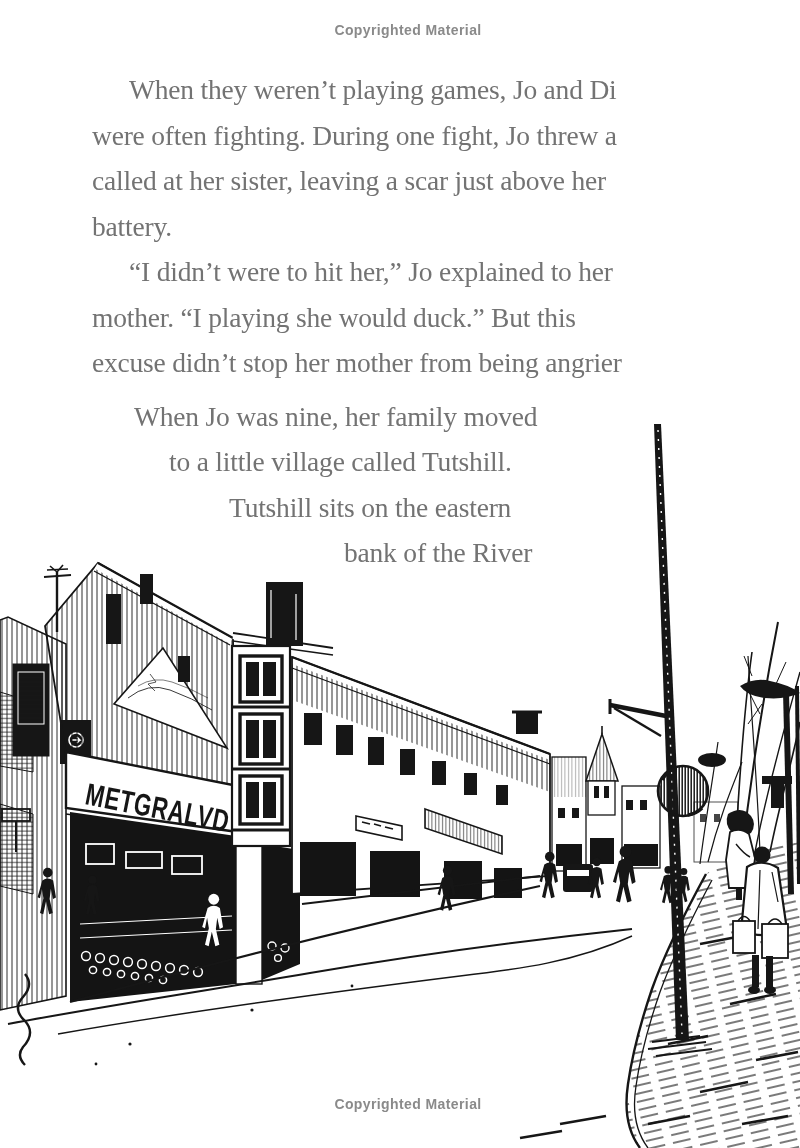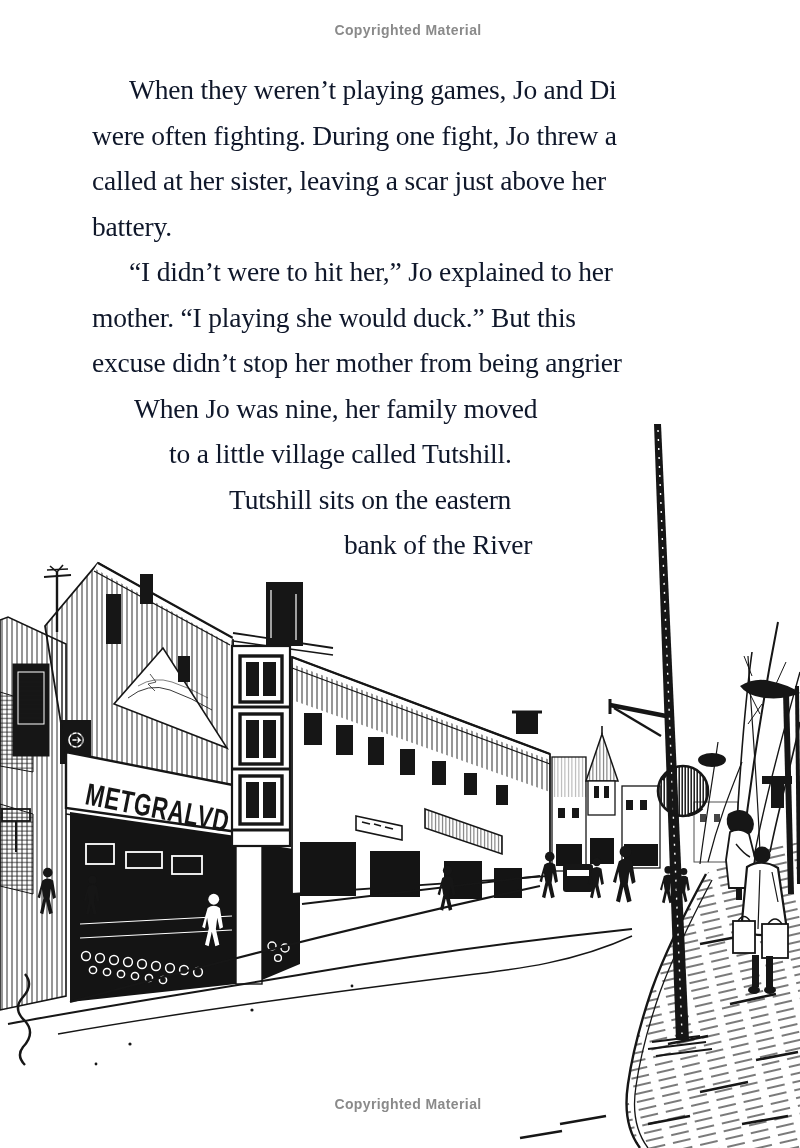--- a/index.html
+++ b/index.html
@@ -17,7 +17,7 @@
   .watermark.bottom{top:1096px;}
   .text-block{
     position:absolute;left:92px;top:67px;width:625px;
-    font-size:27.5px;line-height:45.5px;color:#0f172a;letter-spacing:-.2px;
+    font-size:27.5px;line-height:45.5px;color:#737373;letter-spacing:-.2px;
   }
   .line{white-space:nowrap;}
   .ind{padding-left:37px;}

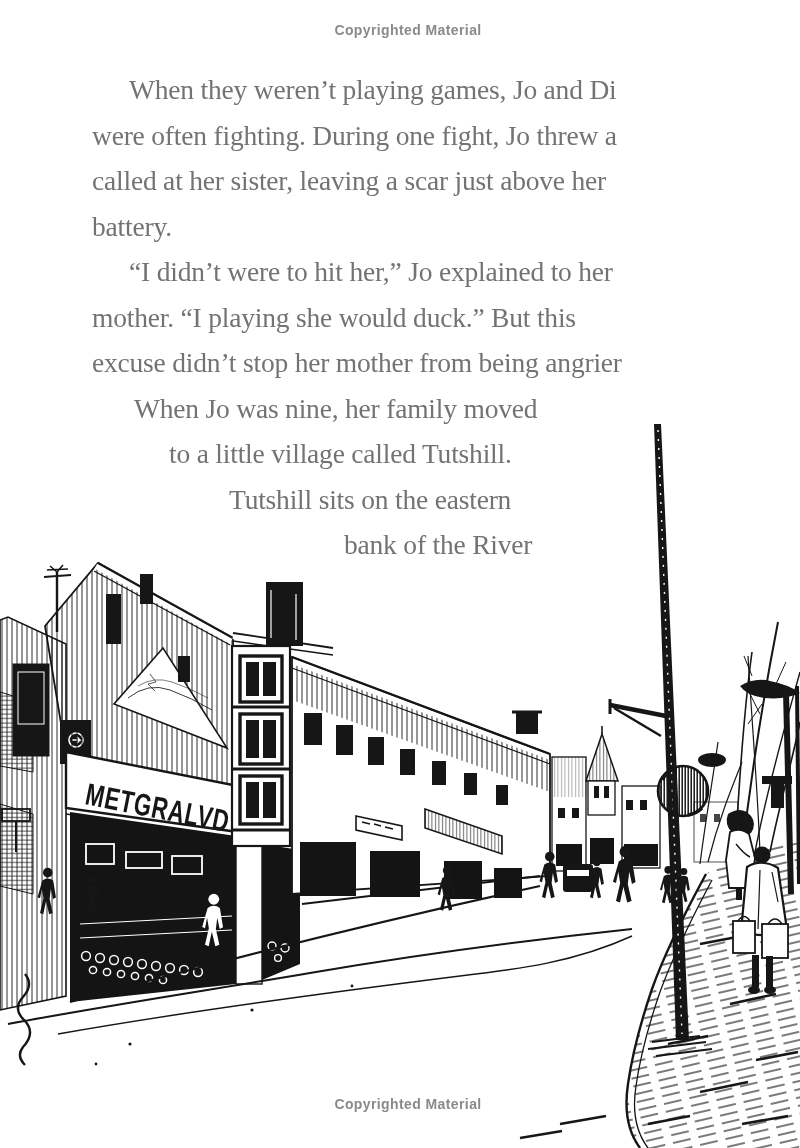--- a/index.html
+++ b/index.html
@@ -21,7 +21,7 @@
   }
   .line{white-space:nowrap;}
   .ind{padding-left:37px;}
-  .m42{padding-left:42px;}
+  .m42{padding-left:42px;margin-top:8px;}
   .m77{padding-left:77px;}
   .m137{padding-left:137px;}
   .m252{padding-left:252px;}

